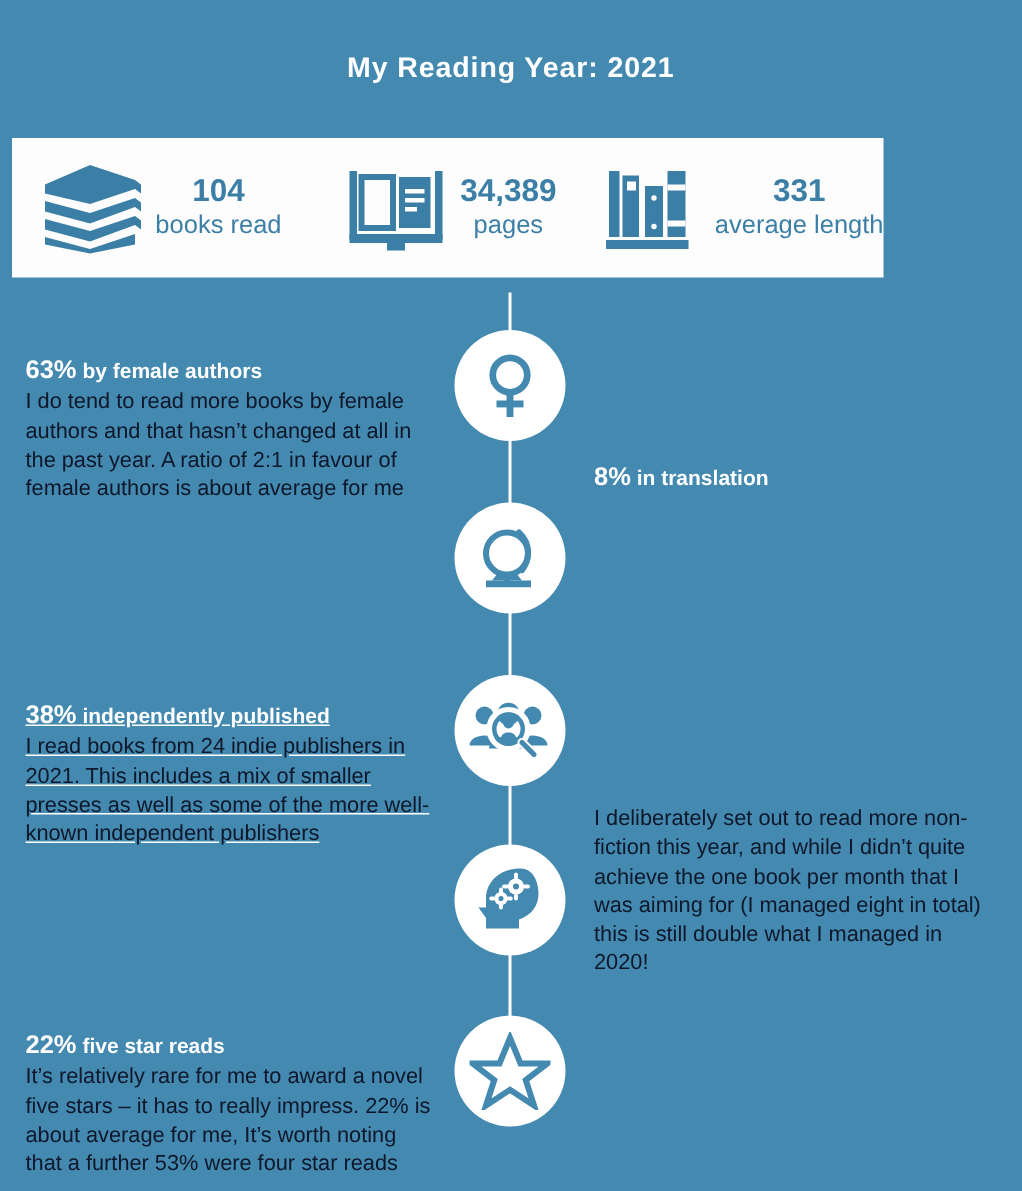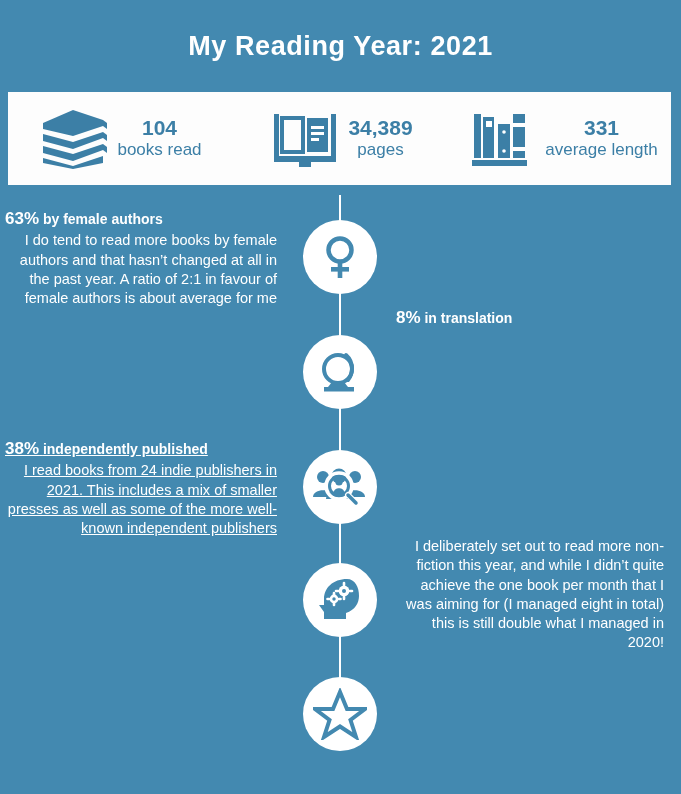--- a/index.html
+++ b/index.html
@@ -22,7 +22,7 @@
   }
   .title{
     color:#ffffff;
-    font-size:27px;
+    font-size:19px;
     font-weight:bold;
     letter-spacing:0.6px;
     text-align:center;

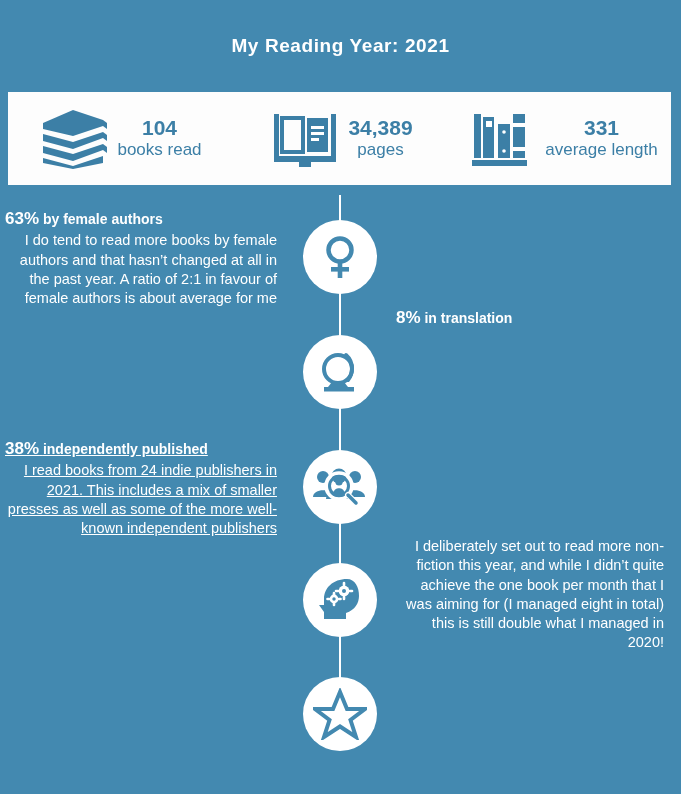--- a/index.html
+++ b/index.html
@@ -31,7 +31,7 @@
 
   
   .stats-bar{
-    position:absolute;left:8px;top:92px;width:663px;height:93px;
+    position:absolute;left:8px;top:92px;width:581px;height:93px;
     background:#fdfdfd;
     display:flex;
     align-items:center;

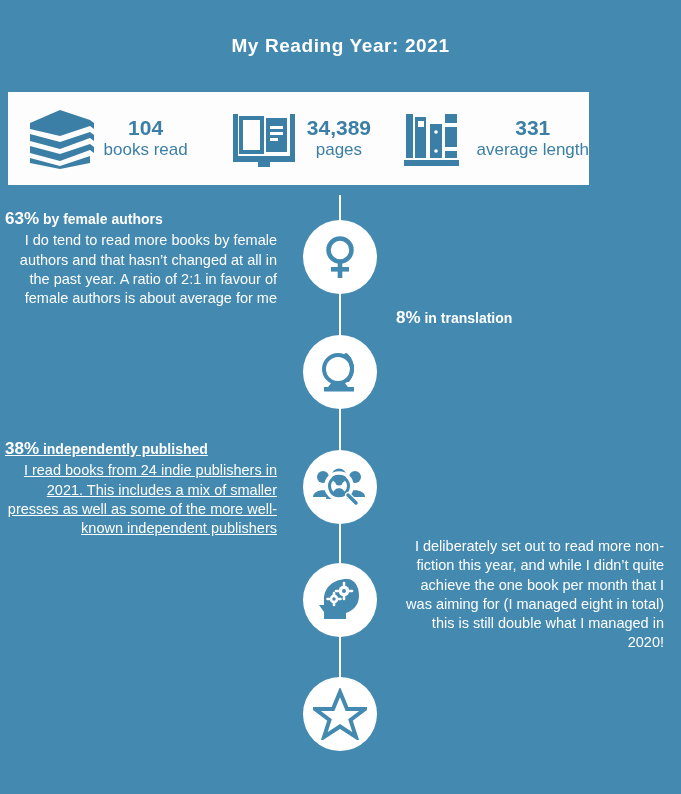--- a/index.html
+++ b/index.html
@@ -90,7 +90,7 @@
     position:absolute;
     color:#ffffff;
   }
-  .block-left{left:5px;width:272px;}
+  .block-left{left:17px;width:272px;margin-top:28px;}
   .block-right{left:396px;width:268px;}
 
   .block-head{

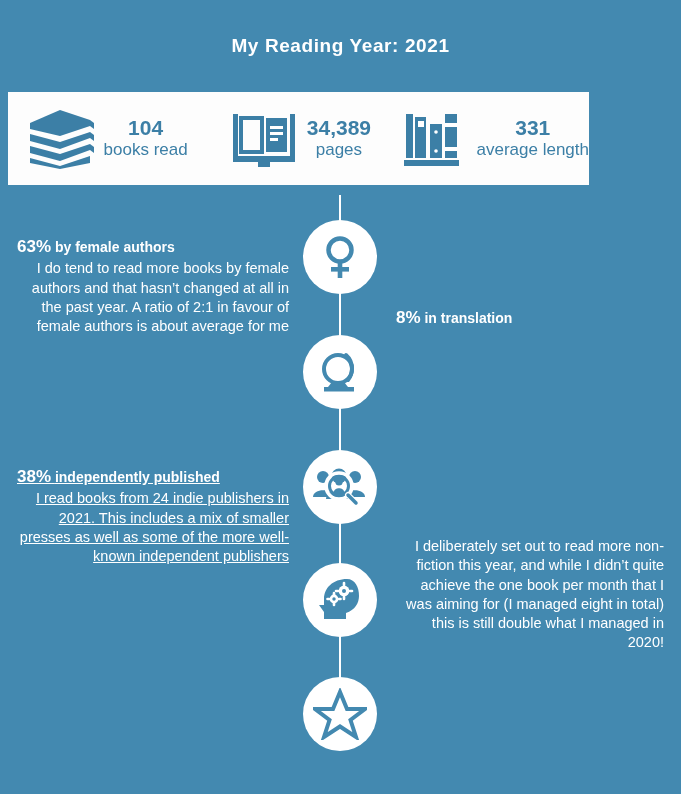--- a/index.html
+++ b/index.html
@@ -107,8 +107,7 @@
     font-size:14.5px;
     line-height:1.33;
     margin:0;
-    color:#ffffff;
-    text-align:right;
+    color:#0f172a;
   }
 
   .blk-female{top:23px;}

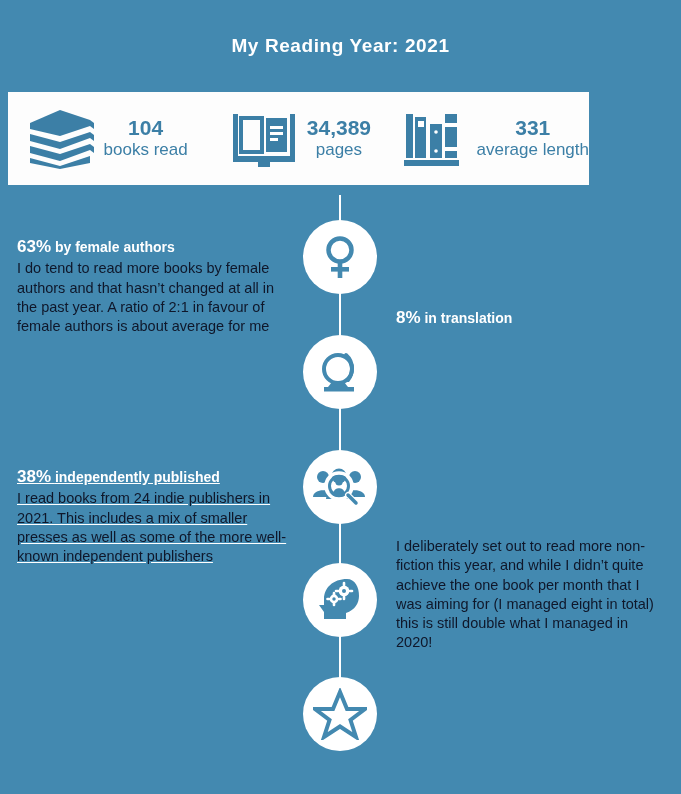--- a/index.html
+++ b/index.html
@@ -303,6 +303,13 @@
       <p class="block-body">I deliberately set out to read more non-fiction this year, and while I didn’t quite achieve the one book per month that I was aiming for (I managed eight in total) this is still double what I managed in 2020!</p>
     </div>
 
+    <div class="block block-left blk-stars">
+      <p class="block-head">
+        <span class="pct">22%</span>
+        <span>five star reads</span>
+      </p>
+      <p class="block-body">It’s relatively rare for me to award a novel five stars – it has to really impress.  22% is about average for me, It’s worth noting that a further 53% were four star reads</p>
+    </div>
 
   </div>
 </div>

